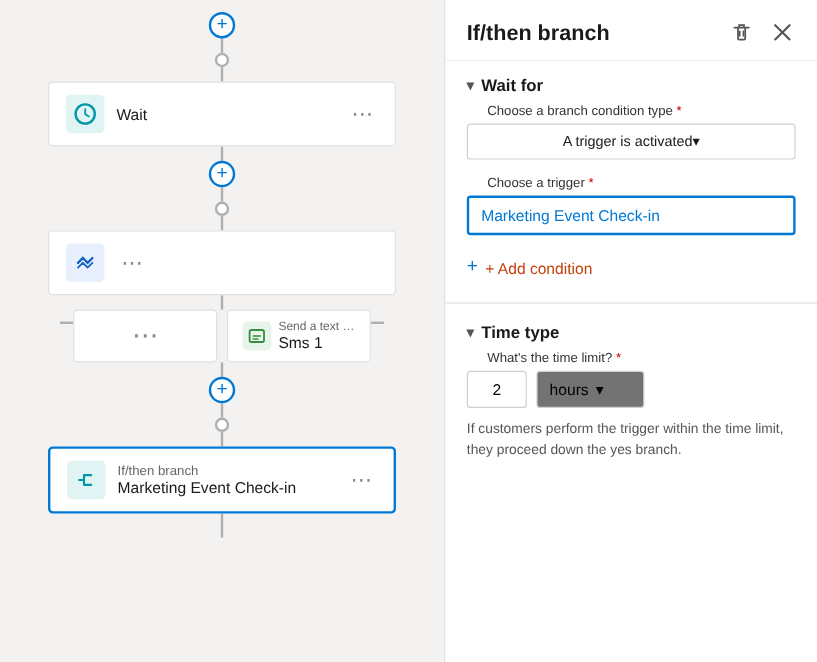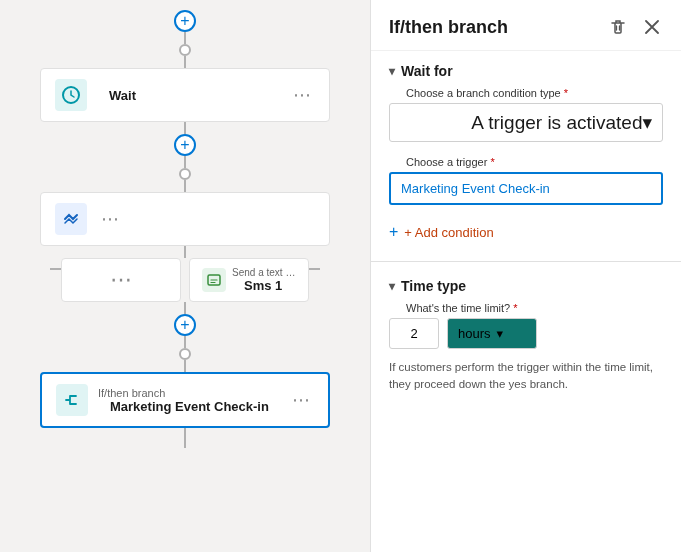--- a/index.html
+++ b/index.html
@@ -104,9 +104,8 @@
 
     .card-title {
       font-size: 13px;
-      font-weight: 700;
+      font-weight: 400;
       color: #1a1a1a;
-      margin-left: 12px;
     }
 
     .card-subtitle {

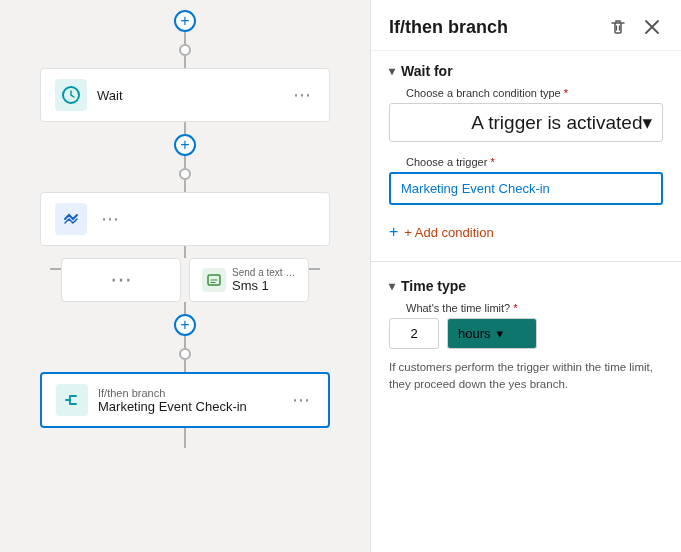--- a/index.html
+++ b/index.html
@@ -211,10 +211,10 @@
       padding: 7px 10px;
       display: flex;
       align-items: center;
-      justify-content: flex-end;
-      cursor: pointer;
-      background: white;
-      font-size: 19px;
+      justify-content: center;
+      cursor: pointer;
+      background: white;
+      font-size: 12px;
       color: #1a1a1a;
     }
 

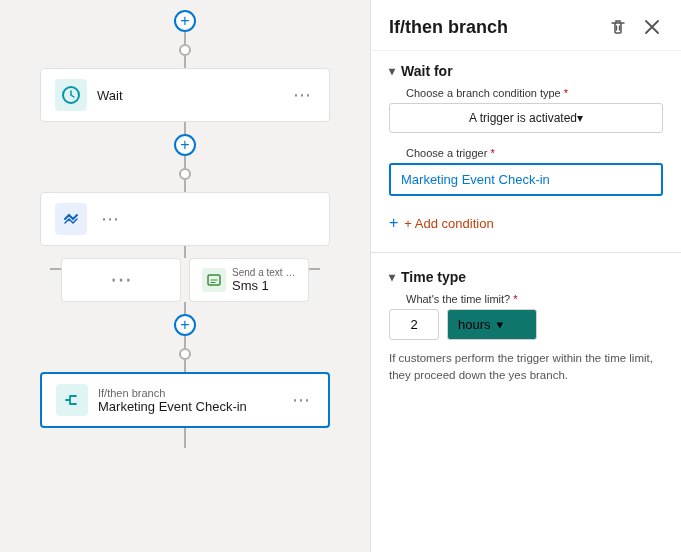--- a/index.html
+++ b/index.html
@@ -268,7 +268,7 @@
       align-items: center;
       gap: 6px;
       cursor: pointer;
-      background: #0f766e;
+      background: #737373;
       font-size: 13px;
       min-width: 90px;
     }

